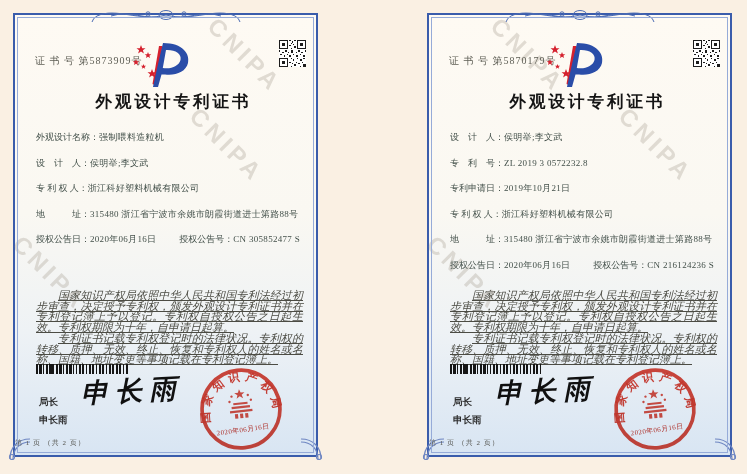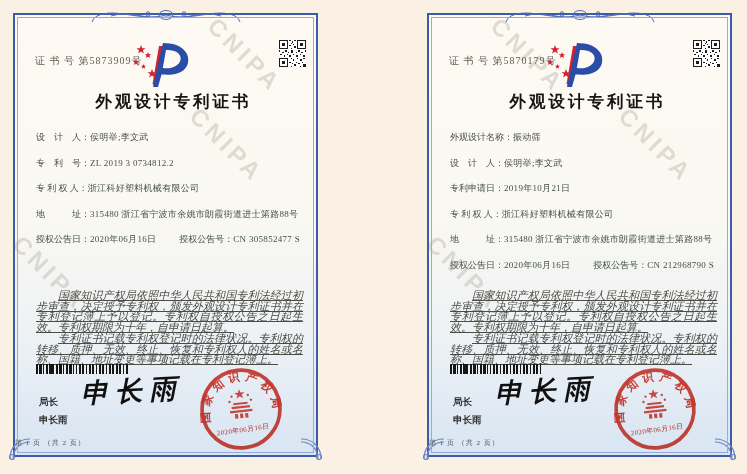--- a/index.html
+++ b/index.html
@@ -184,6 +184,7 @@
   <div class="title">外观设计专利证书</div>
 
   <div class="fields">
+    <div class="row"><span class="lbl">外观设计名称：</span><span class="val">强制喂料造粒机</span></div>
     <div class="row"><span class="lbl">设　计　人：</span><span class="val">侯明举;李文武</span></div>
     <div class="row"><span class="lbl">专　利　号：</span><span class="val">ZL 2019 3 0734812.2</span></div>
     <div class="row"><span class="lbl">专 利 权 人：</span><span class="val">浙江科好塑料机械有限公司</span></div>

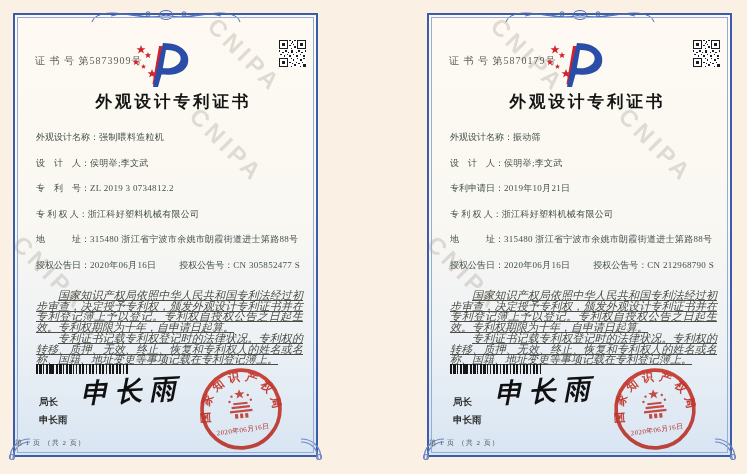--- a/index.html
+++ b/index.html
@@ -344,7 +344,6 @@
   <div class="title">外观设计专利证书</div>
 
   <div class="fields">
-    <div class="row"><span class="lbl">外观设计名称：</span><span class="val">振动筛</span></div>
     <div class="row"><span class="lbl">设　计　人：</span><span class="val">侯明举;李文武</span></div>
     <div class="row"><span class="lbl">专利申请日：</span><span class="val">2019年10月21日</span></div>
     <div class="row"><span class="lbl">专 利 权 人：</span><span class="val">浙江科好塑料机械有限公司</span></div>

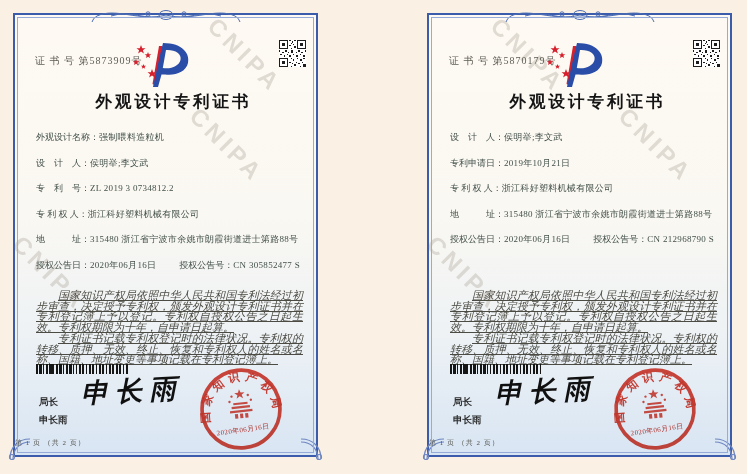--- a/index.html
+++ b/index.html
@@ -345,6 +345,7 @@
 
   <div class="fields">
     <div class="row"><span class="lbl">设　计　人：</span><span class="val">侯明举;李文武</span></div>
+    <div class="row"><span class="lbl">专　利　号：</span><span class="val">ZL 2019 3 0572232.8</span></div>
     <div class="row"><span class="lbl">专利申请日：</span><span class="val">2019年10月21日</span></div>
     <div class="row"><span class="lbl">专 利 权 人：</span><span class="val">浙江科好塑料机械有限公司</span></div>
     <div class="row"><span class="lbl">地　　　址：</span><span class="val">315480 浙江省宁波市余姚市朗霞街道进士第路88号</span></div>

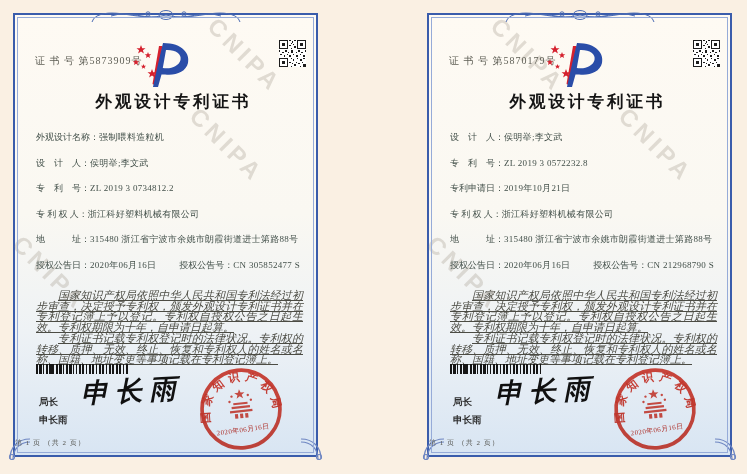--- a/index.html
+++ b/index.html
@@ -186,7 +186,6 @@
   <div class="fields">
     <div class="row"><span class="lbl">外观设计名称：</span><span class="val">强制喂料造粒机</span></div>
     <div class="row"><span class="lbl">设　计　人：</span><span class="val">侯明举;李文武</span></div>
-    <div class="row"><span class="lbl">专　利　号：</span><span class="val">ZL 2019 3 0734812.2</span></div>
     <div class="row"><span class="lbl">专 利 权 人：</span><span class="val">浙江科好塑料机械有限公司</span></div>
     <div class="row"><span class="lbl">地　　　址：</span><span class="val">315480 浙江省宁波市余姚市朗霞街道进士第路88号</span></div>
     <div class="row grant">

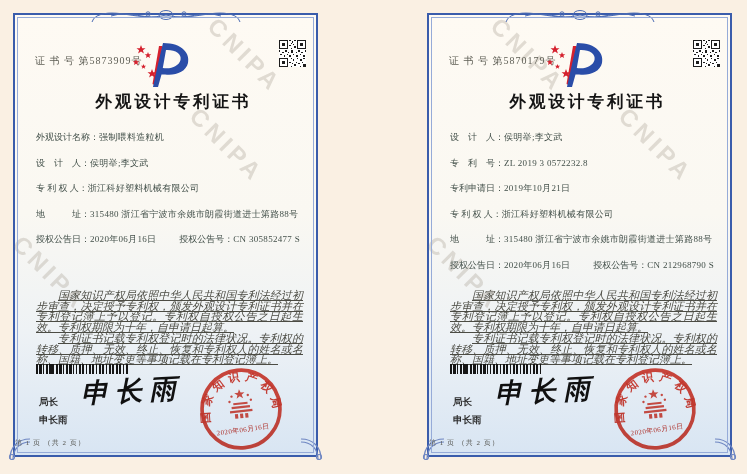--- a/index.html
+++ b/index.html
@@ -350,7 +350,7 @@
     <div class="row"><span class="lbl">地　　　址：</span><span class="val">315480 浙江省宁波市余姚市朗霞街道进士第路88号</span></div>
     <div class="row grant">
       <span class="g1"><span class="lbl">授权公告日：</span><span class="val">2020年06月16日</span></span>
-      <span class="g2"><span class="lbl">授权公告号：</span><span class="val">CN 212968790 S</span></span>
+      <span class="g2"><span class="lbl">授权公告号：</span><span class="val">CN 216124236 S</span></span>
     </div>
   </div>
 

